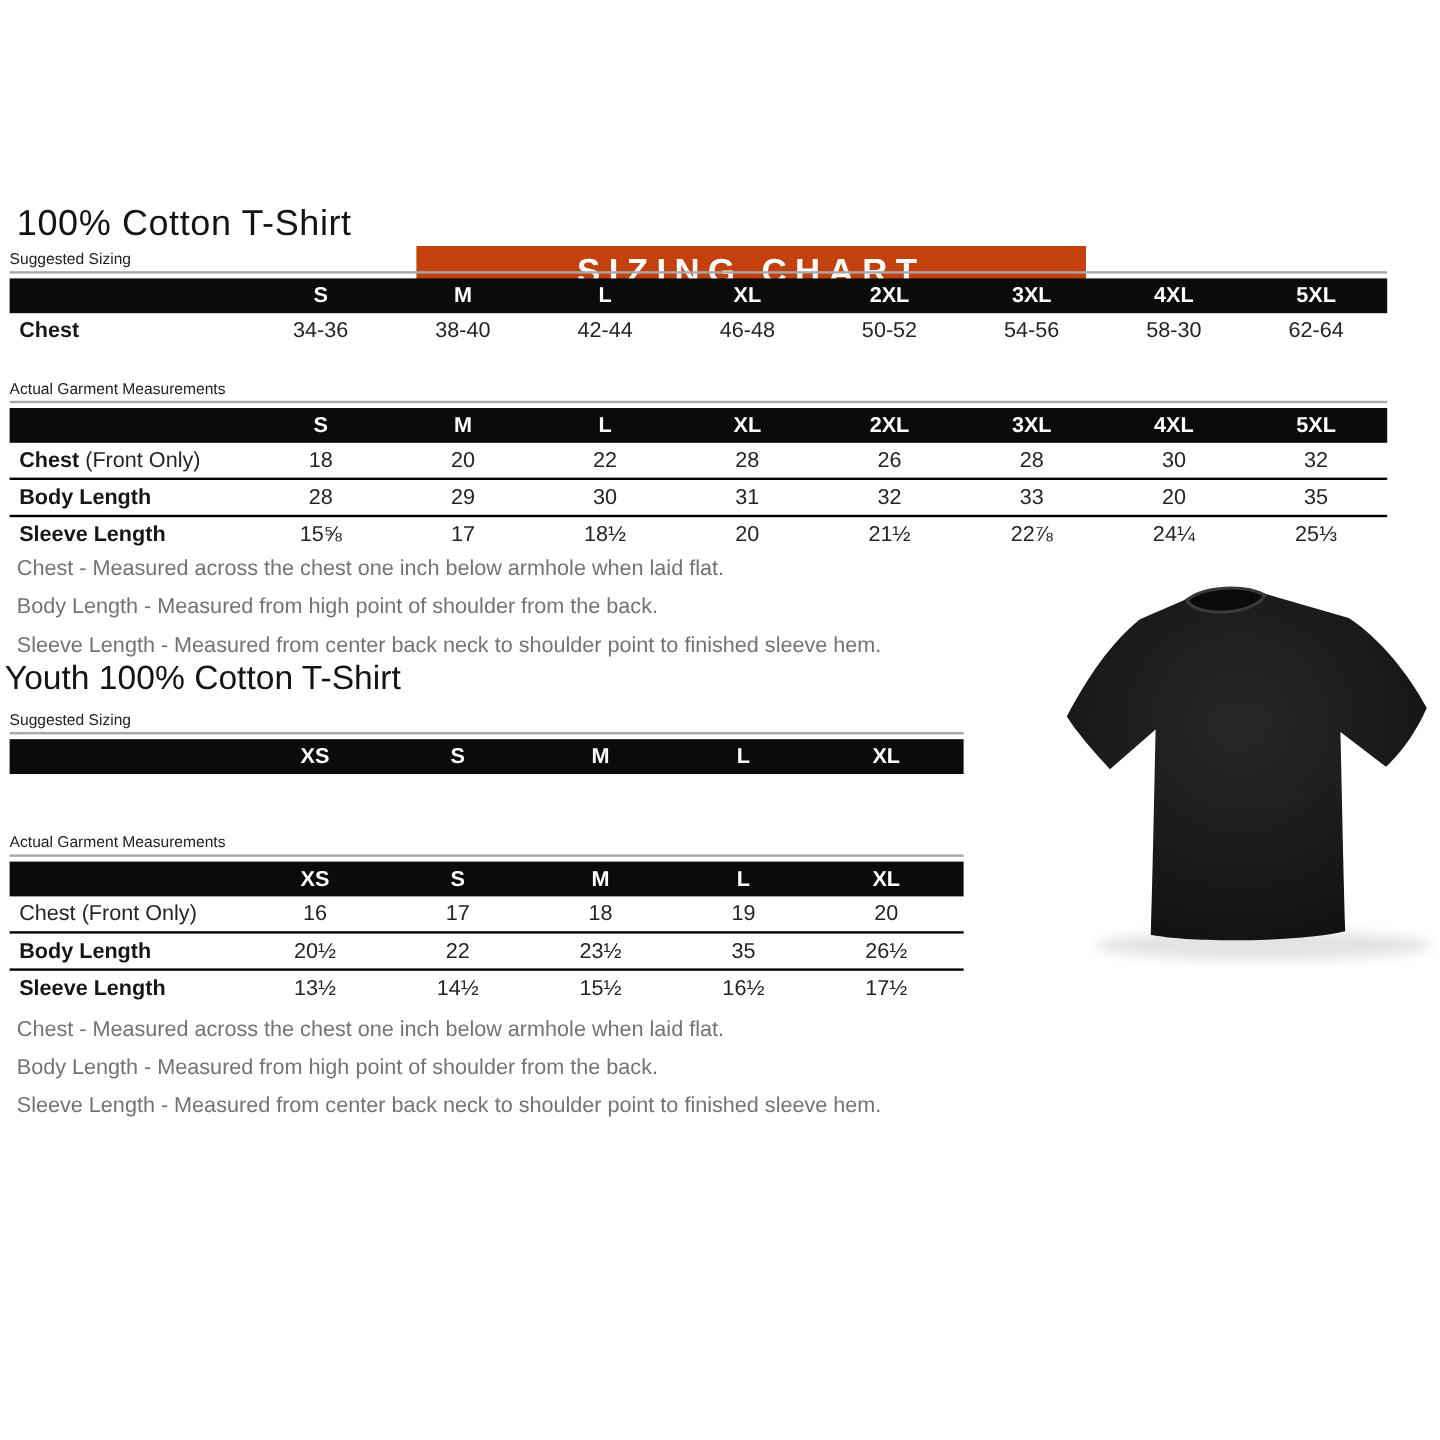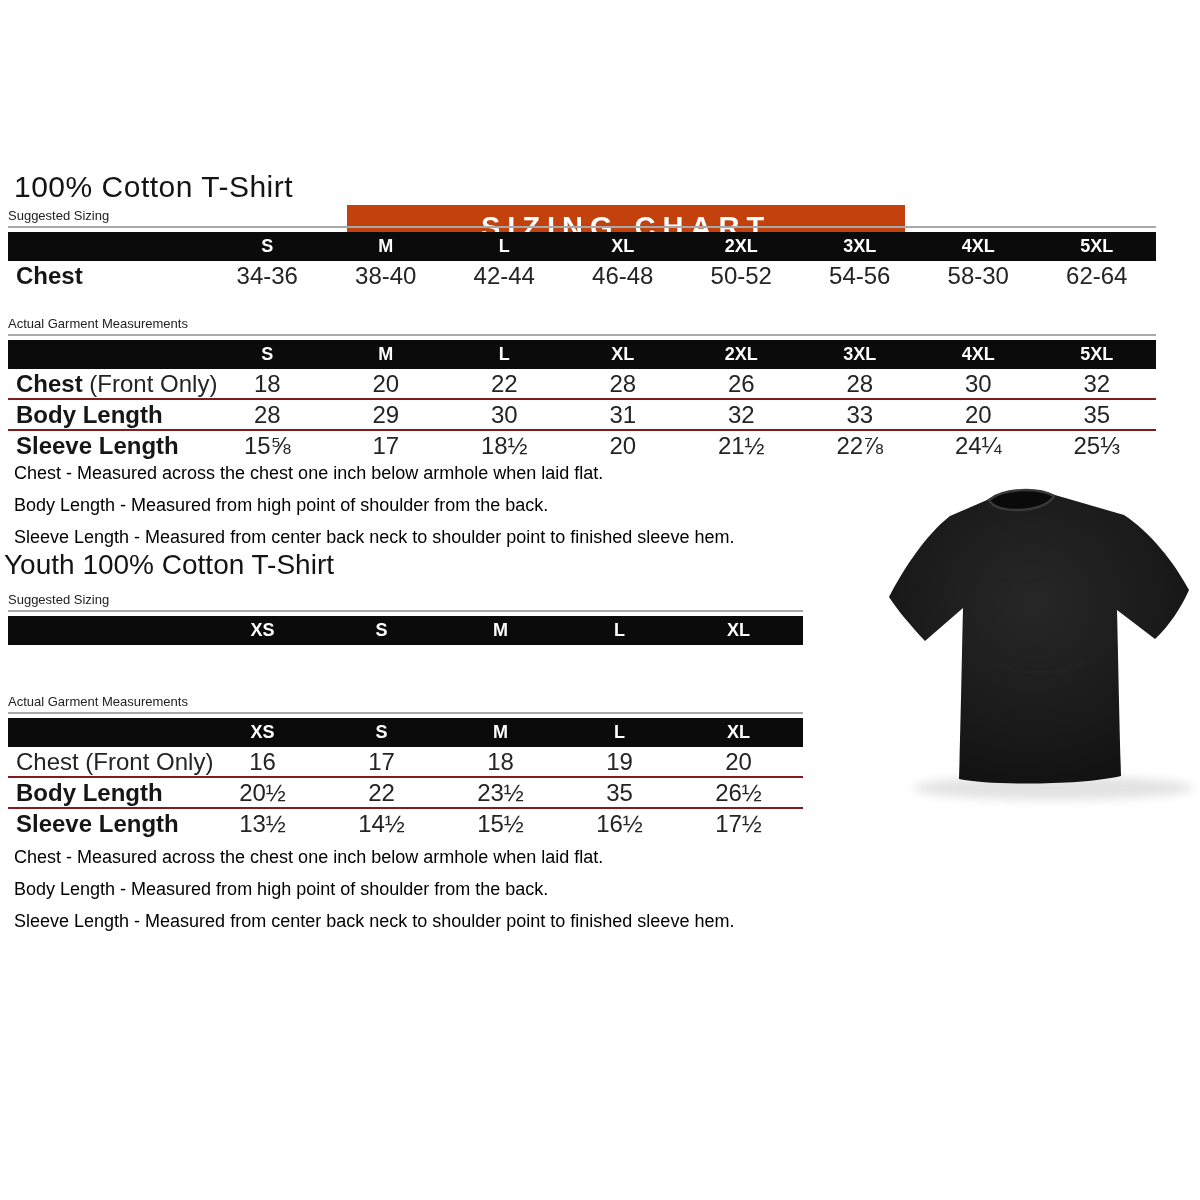--- a/index.html
+++ b/index.html
@@ -30,7 +30,7 @@
   }
   .sz-row {
     display:flex; align-items:center; height:29px;
-    font-size:24px; color:#242424;
+    font-size:18px; color:#242424;
   }
   .sz-row + .sz-row { border-top:2px solid #7f1d1d; }
   .sz-label-col {

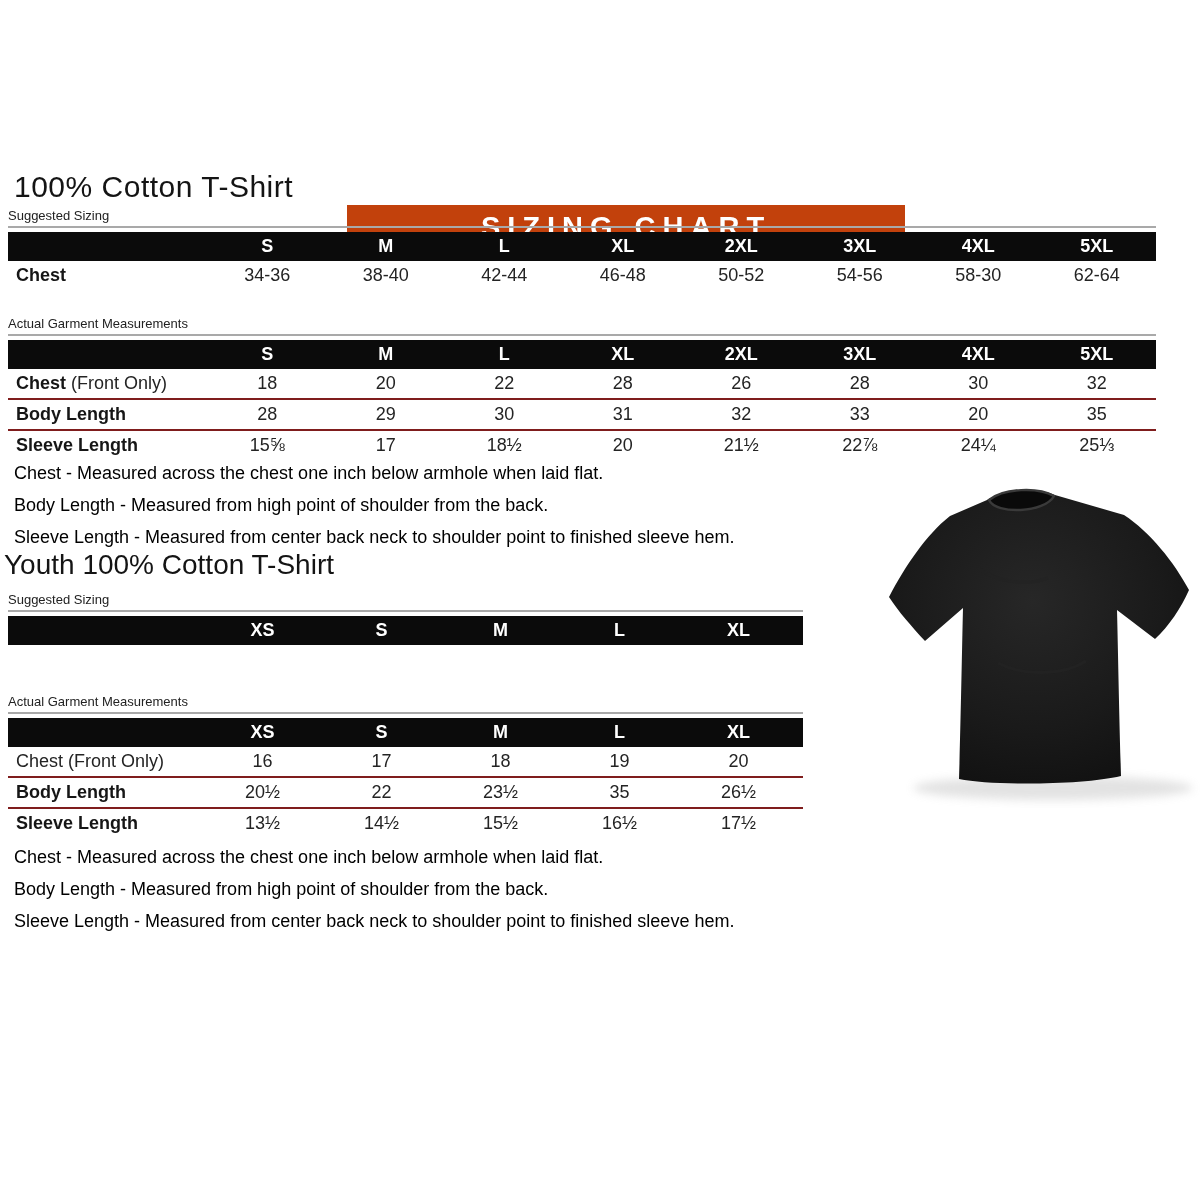--- a/index.html
+++ b/index.html
@@ -32,7 +32,7 @@
     display:flex; align-items:center; height:29px;
     font-size:18px; color:#242424;
   }
-  .sz-row + .sz-row { border-top:2px solid #7f1d1d; }
+  .sz-row + .sz-row { border-top:2px solid #000000; }
   .sz-label-col {
     width:var(--labelw); box-sizing:border-box; padding-left:8px; text-align:left;
     white-space:nowrap;

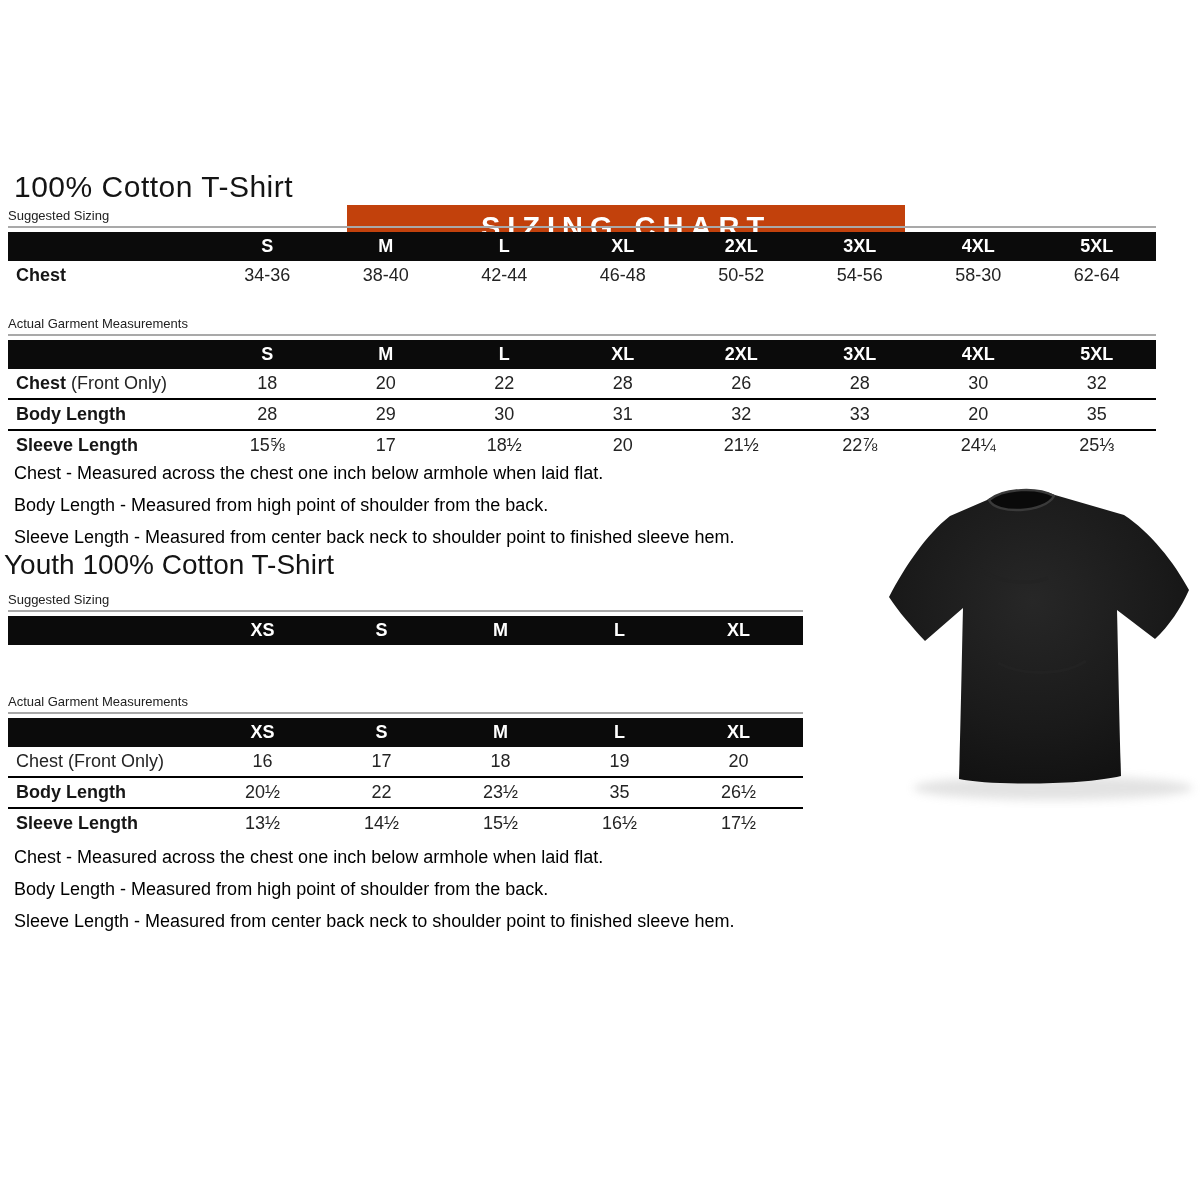--- a/index.html
+++ b/index.html
@@ -39,7 +39,7 @@
   }
   .sz-col { width:var(--colw); text-align:center; }
   .sz-row b { font-weight:700; color:#161616; }
-  .notes { position:absolute; font-size:18px; line-height:32px; color:#000000; }
+  .notes { position:absolute; font-size:18px; line-height:32px; color:#737373; }
   .youth-title {
     position:absolute; left:4px; top:549px;
     font-size:28px; font-weight:400; color:#141414;

